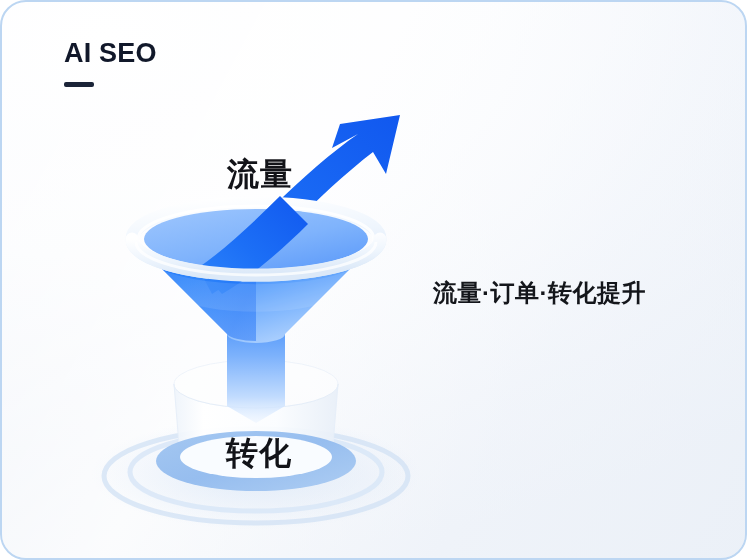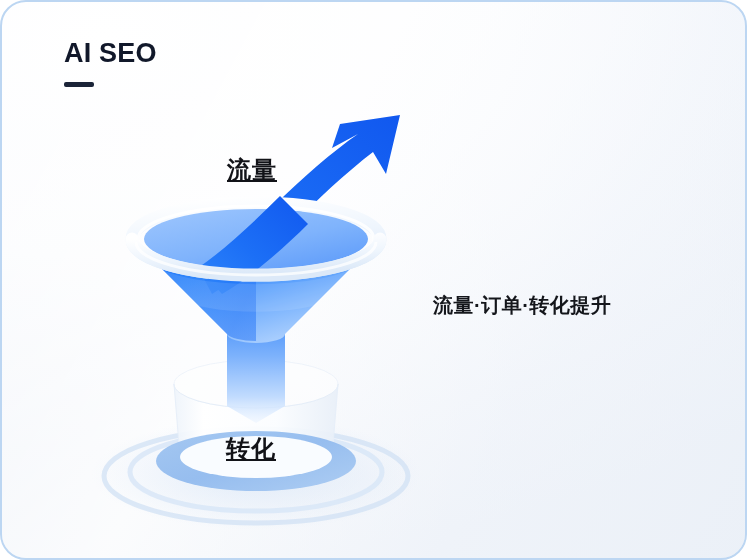--- a/index.html
+++ b/index.html
@@ -41,8 +41,8 @@
 
   
   .art-label{
-    position:absolute;font-size:24px;font-weight:bold;color:#121318;
-    letter-spacing:1px;white-space:nowrap;line-height:1;text-decoration:underline;
+    position:absolute;font-size:32px;font-weight:bold;color:#121318;
+    letter-spacing:1px;white-space:nowrap;line-height:1;
   }
   #label-traffic{left:225px;top:156px;}
   #label-convert{left:224px;top:435px;text-align:center;}

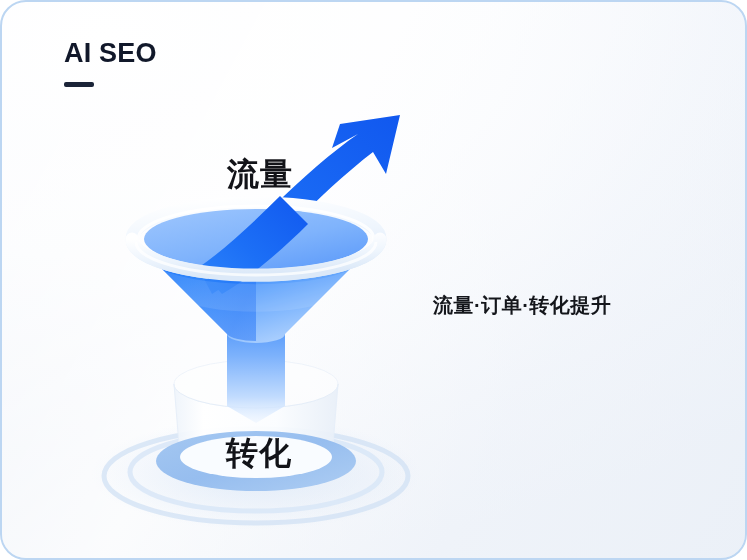--- a/index.html
+++ b/index.html
@@ -34,8 +34,8 @@
 
   
   #tagline{
-    position:absolute;left:431px;top:293px;
-    font-size:20px;font-weight:bold;color:#14161b;
+    position:absolute;left:431px;top:279px;
+    font-size:24px;font-weight:bold;color:#14161b;
     letter-spacing:.5px;white-space:nowrap;line-height:1;
   }
 

